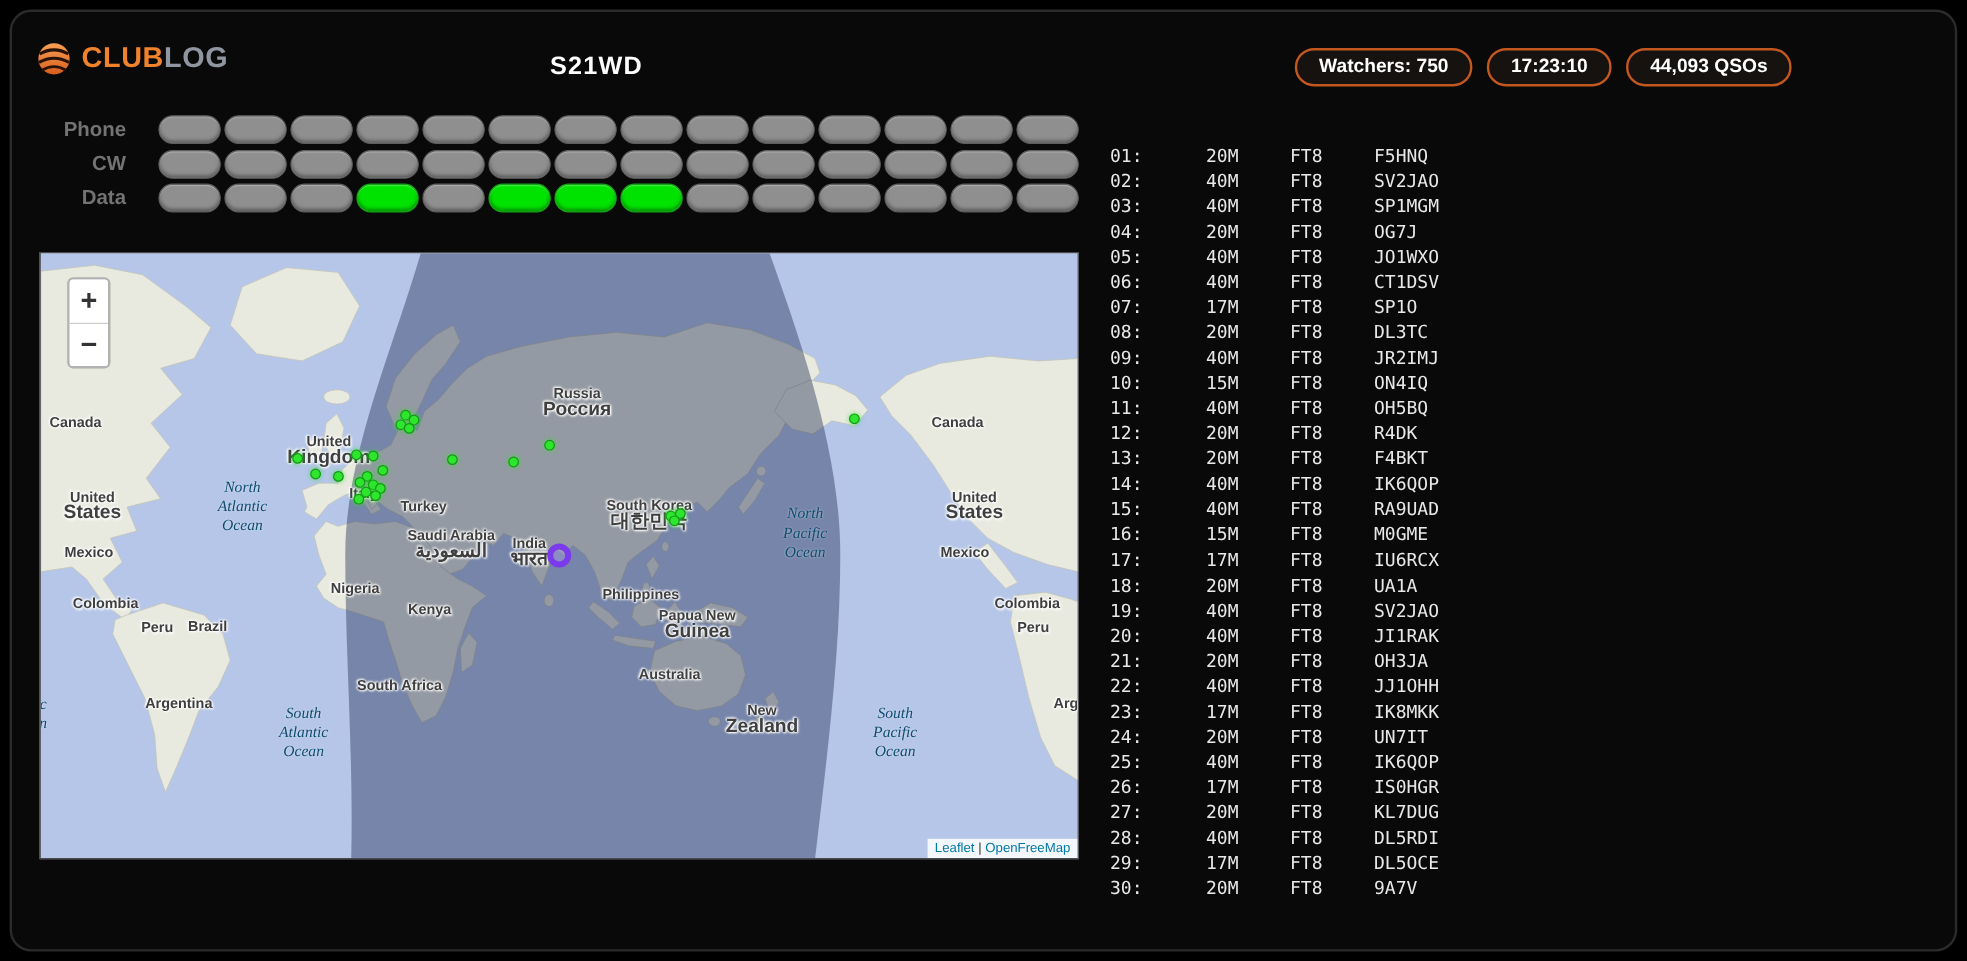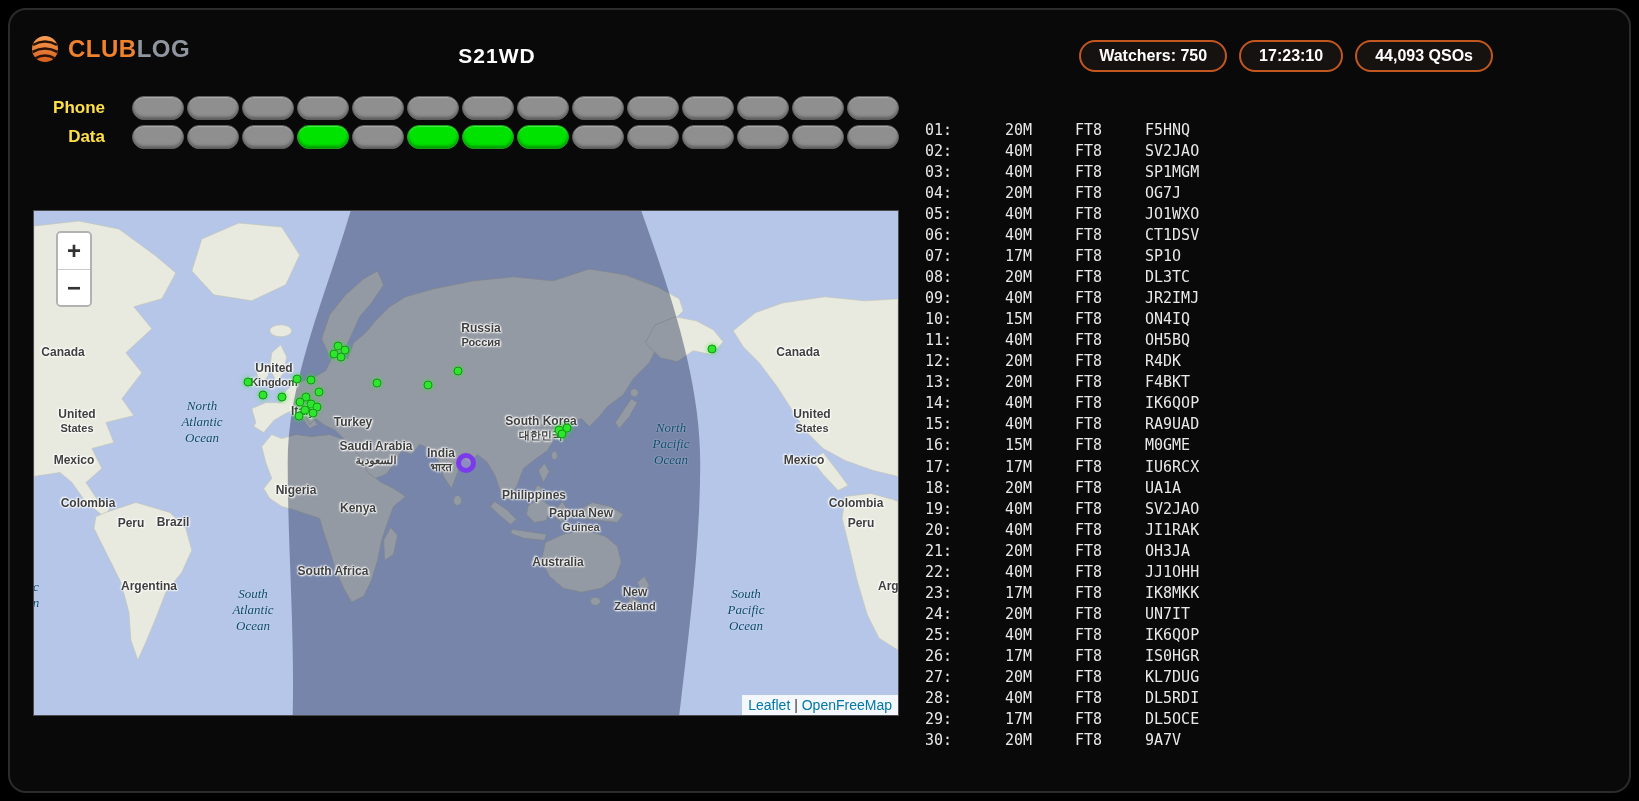--- a/index.html
+++ b/index.html
@@ -24,7 +24,7 @@
   .matrix { position:absolute; left:33px; top:96px; }
   .matrix-row { display:flex; align-items:center; height:24.5px; margin-bottom:4px; }
   .matrix-row.header-row { height:22px; margin-bottom:6px; }
-  .mode-label { width:99px; padding-right:27px; text-align:right; color:#fde047;
+  .mode-label { width:99px; padding-right:27px; text-align:right; color:#737373;
                 font-size:17px; font-weight:bold; }
   .band-header { width:52px; margin-right:3px; text-align:center; color:#fff;
                  font-size:17px; font-weight:bold; }

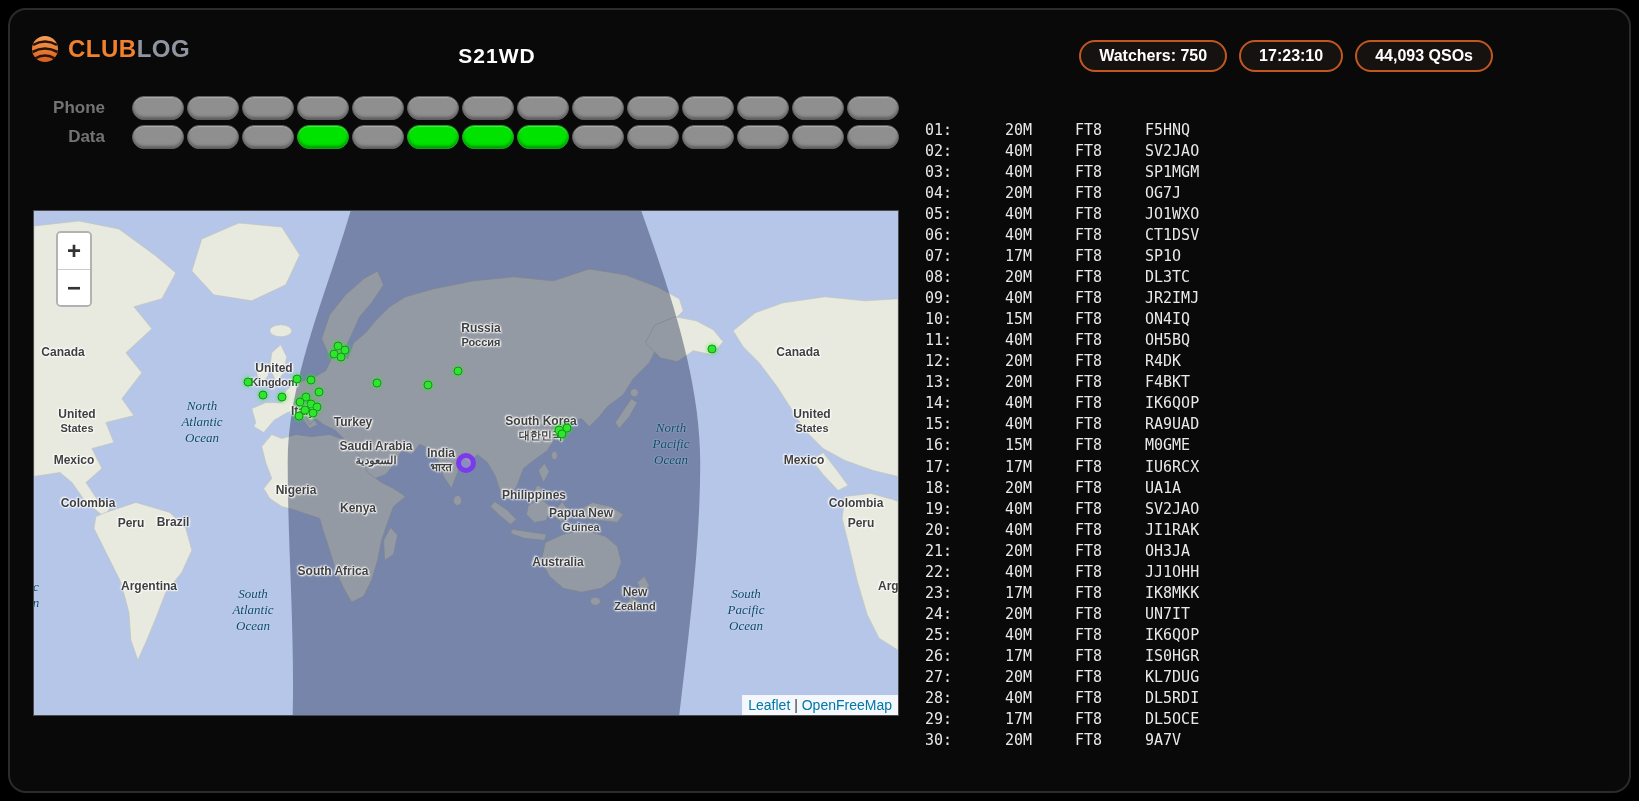--- a/index.html
+++ b/index.html
@@ -118,6 +118,23 @@
         <div class="matrix-cell"></div>
       </div>
       <div class="matrix-row">
+        <div class="mode-label">CW</div>
+        <div class="matrix-cell"></div>
+        <div class="matrix-cell"></div>
+        <div class="matrix-cell"></div>
+        <div class="matrix-cell"></div>
+        <div class="matrix-cell"></div>
+        <div class="matrix-cell"></div>
+        <div class="matrix-cell"></div>
+        <div class="matrix-cell"></div>
+        <div class="matrix-cell"></div>
+        <div class="matrix-cell"></div>
+        <div class="matrix-cell"></div>
+        <div class="matrix-cell"></div>
+        <div class="matrix-cell"></div>
+        <div class="matrix-cell"></div>
+      </div>
+      <div class="matrix-row">
         <div class="mode-label">Data</div>
         <div class="matrix-cell"></div>
         <div class="matrix-cell"></div>

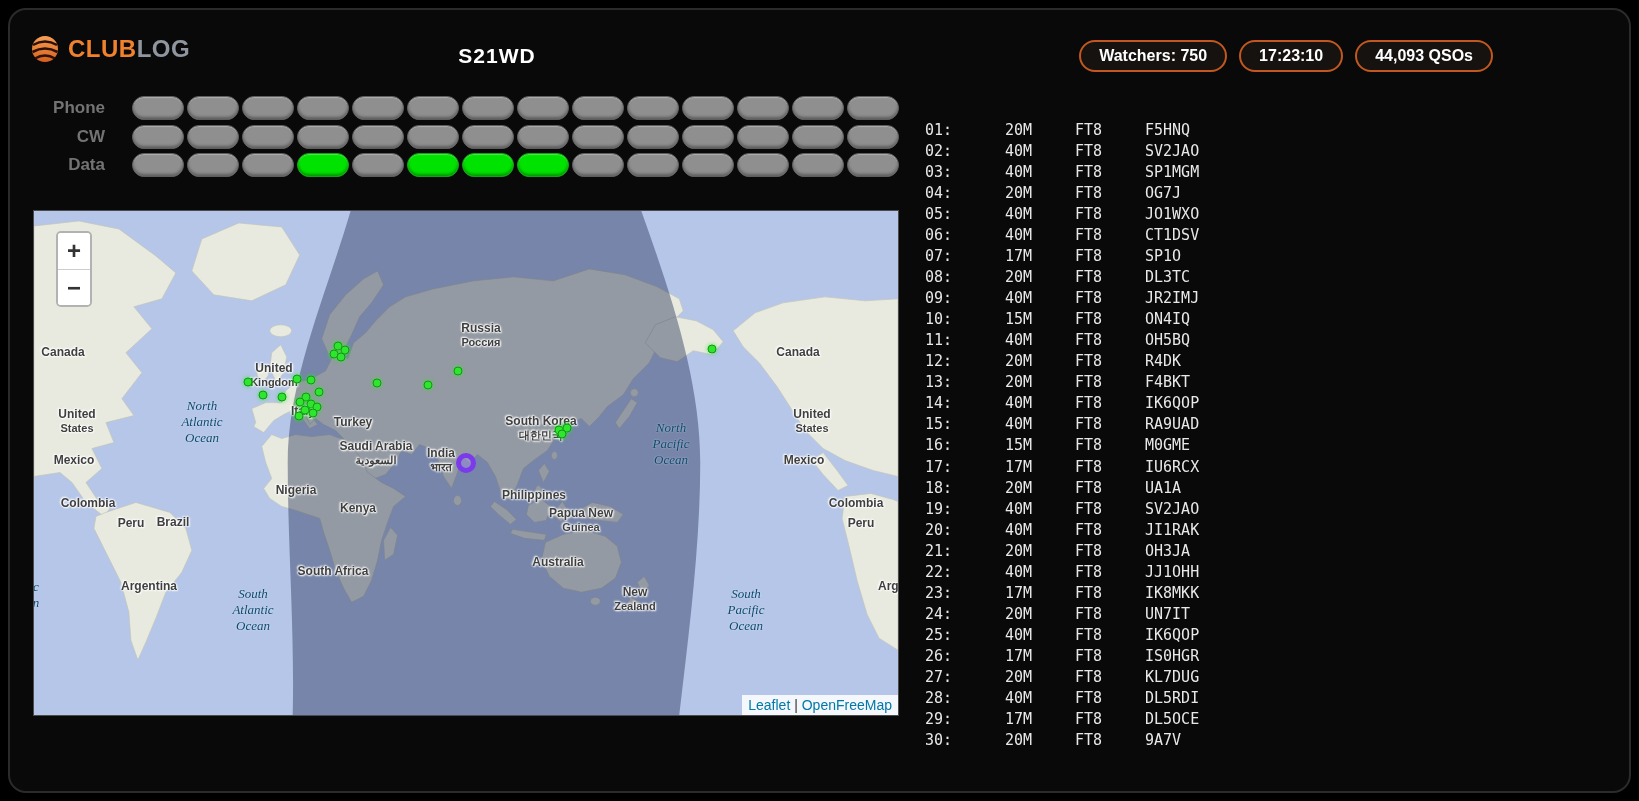--- a/index.html
+++ b/index.html
@@ -43,7 +43,7 @@
                white-space:nowrap; pointer-events:none; }
   .map-label.country { color:#3f3f3f; font-size:12px; font-weight:bold; line-height:14px;
                        text-shadow:0 0 2px #fff, 0 0 2px #fff, 1px 1px 2px #fff, -1px -1px 2px #fff; }
-  .map-label.country div + div { font-size:11px; }
+  .map-label.country div + div { font-size:16px; }
   .map-label.ocean { color:#0c4a6e; font-size:13px; font-style:italic; line-height:16px;
                      font-family:"Liberation Serif", serif; text-shadow:0 0 2px rgba(255,255,255,.6); }
   .spot { position:absolute; width:9px; height:9px; border-radius:50%;

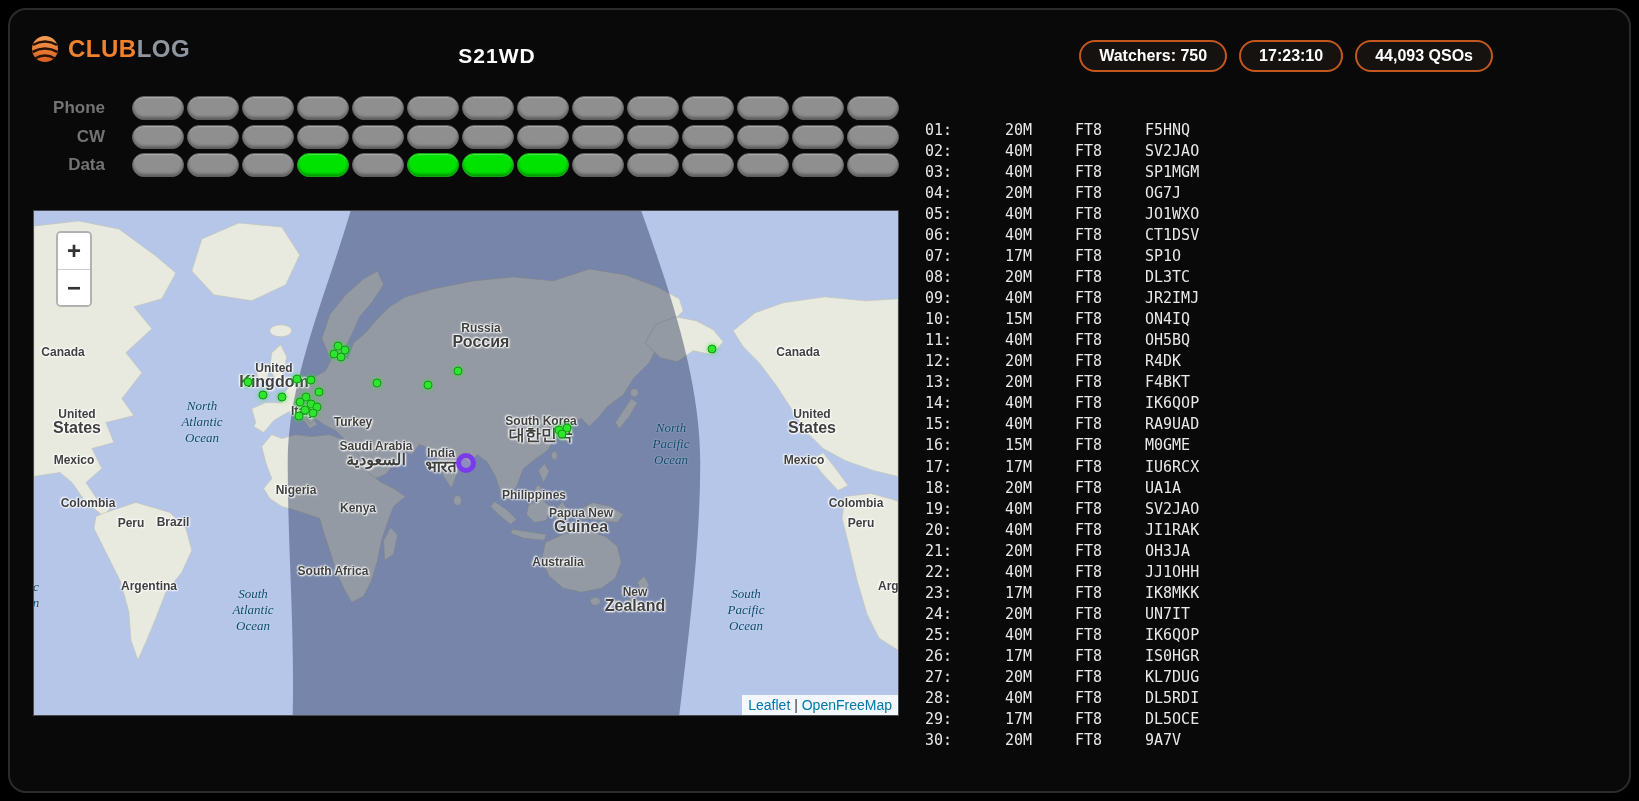--- a/index.html
+++ b/index.html
@@ -58,7 +58,7 @@
               font-size:24px; font-weight:bold; color:#333; background:#fff; cursor:pointer; }
   .zoom-btn + .zoom-btn { border-top:1px solid #ccc; }
   .attribution { position:absolute; right:0; bottom:0; background:rgba(255,255,255,.85);
-                 font-size:14px; padding:2px 6px; color:#333; white-space:pre; }
+                 font-size:11px; padding:2px 6px; color:#333; white-space:pre; }
   .attribution a { color:var(--link-blue); text-decoration:none; cursor:pointer; }
 
   

